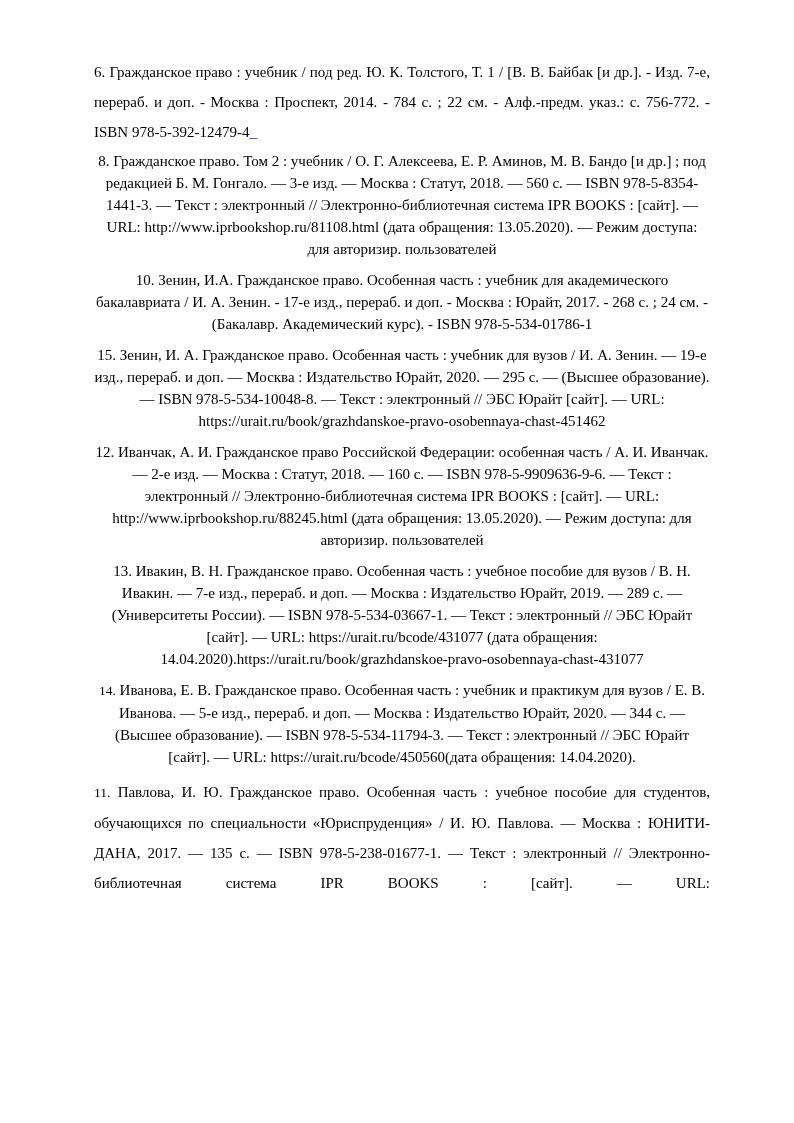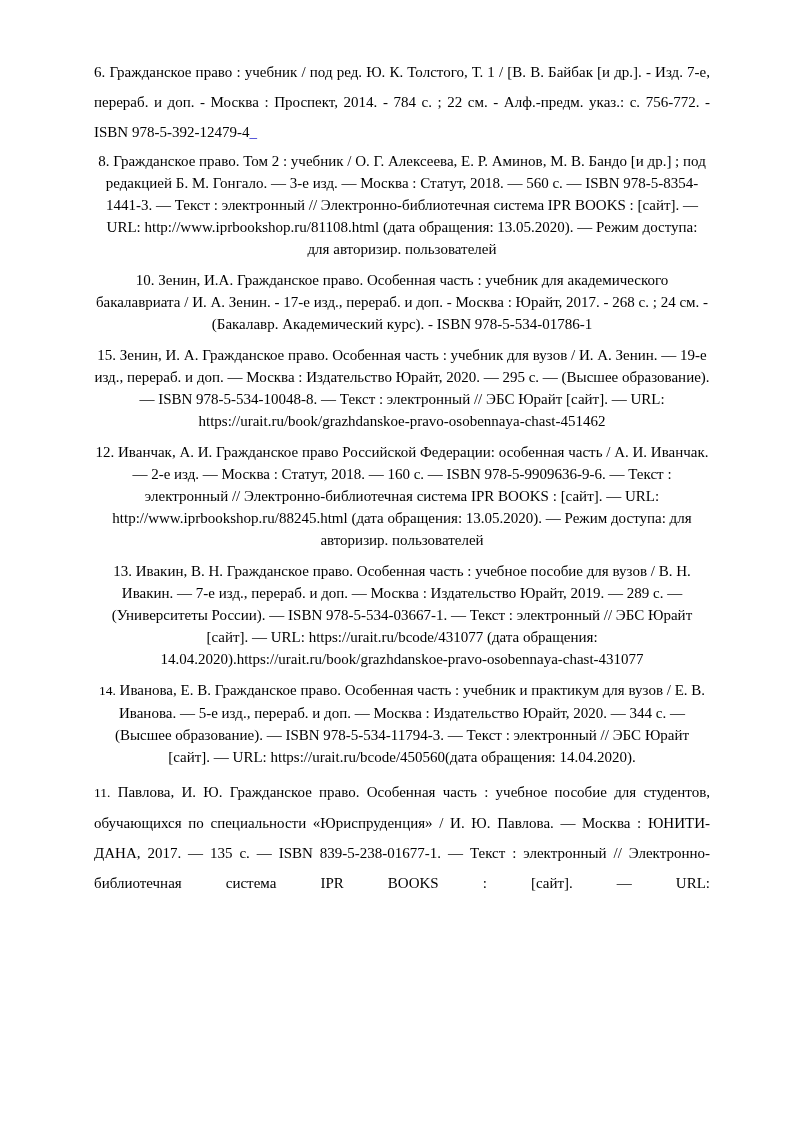--- a/index.html
+++ b/index.html
@@ -61,7 +61,7 @@
 
   <p class="entry gap-after"><span class="num-sm">14.</span> <span>Иванова, Е. В.  Гражданское право. Особенная часть : учебник и практикум для вузов / Е. В. Иванова. — 5-е изд., перераб. и доп. — Москва : Издательство Юрайт, 2020. — 344 с. — (Высшее образование). — ISBN 978-5-534-11794-3. — Текст : электронный // ЭБС Юрайт [сайт]. — URL: https://urait.ru/bcode/450560(дата обращения: 14.04.2020).</span></p>
 
-  <p class="entry spaced full-justify"><span class="num-sm">11.</span> <span>Павлова, И. Ю. Гражданское право. Особенная часть : учебное пособие для студентов, обучающихся по специальности «Юриспруденция» / И. Ю. Павлова. — Москва : ЮНИТИ-ДАНА, 2017. — 135 с. — ISBN 839-5-238-01677-1. — Текст : электронный // Электронно-библиотечная система IPR BOOKS : [сайт]. — URL:</span></p>
+  <p class="entry spaced full-justify"><span class="num-sm">11.</span> <span>Павлова, И. Ю. Гражданское право. Особенная часть : учебное пособие для студентов, обучающихся по специальности «Юриспруденция» / И. Ю. Павлова. — Москва : ЮНИТИ-ДАНА, 2017. — 135 с. — ISBN 978-5-238-01677-1. — Текст : электронный // Электронно-библиотечная система IPR BOOKS : [сайт]. — URL:</span></p>
 
   <div class="page-number">65</div>
 

